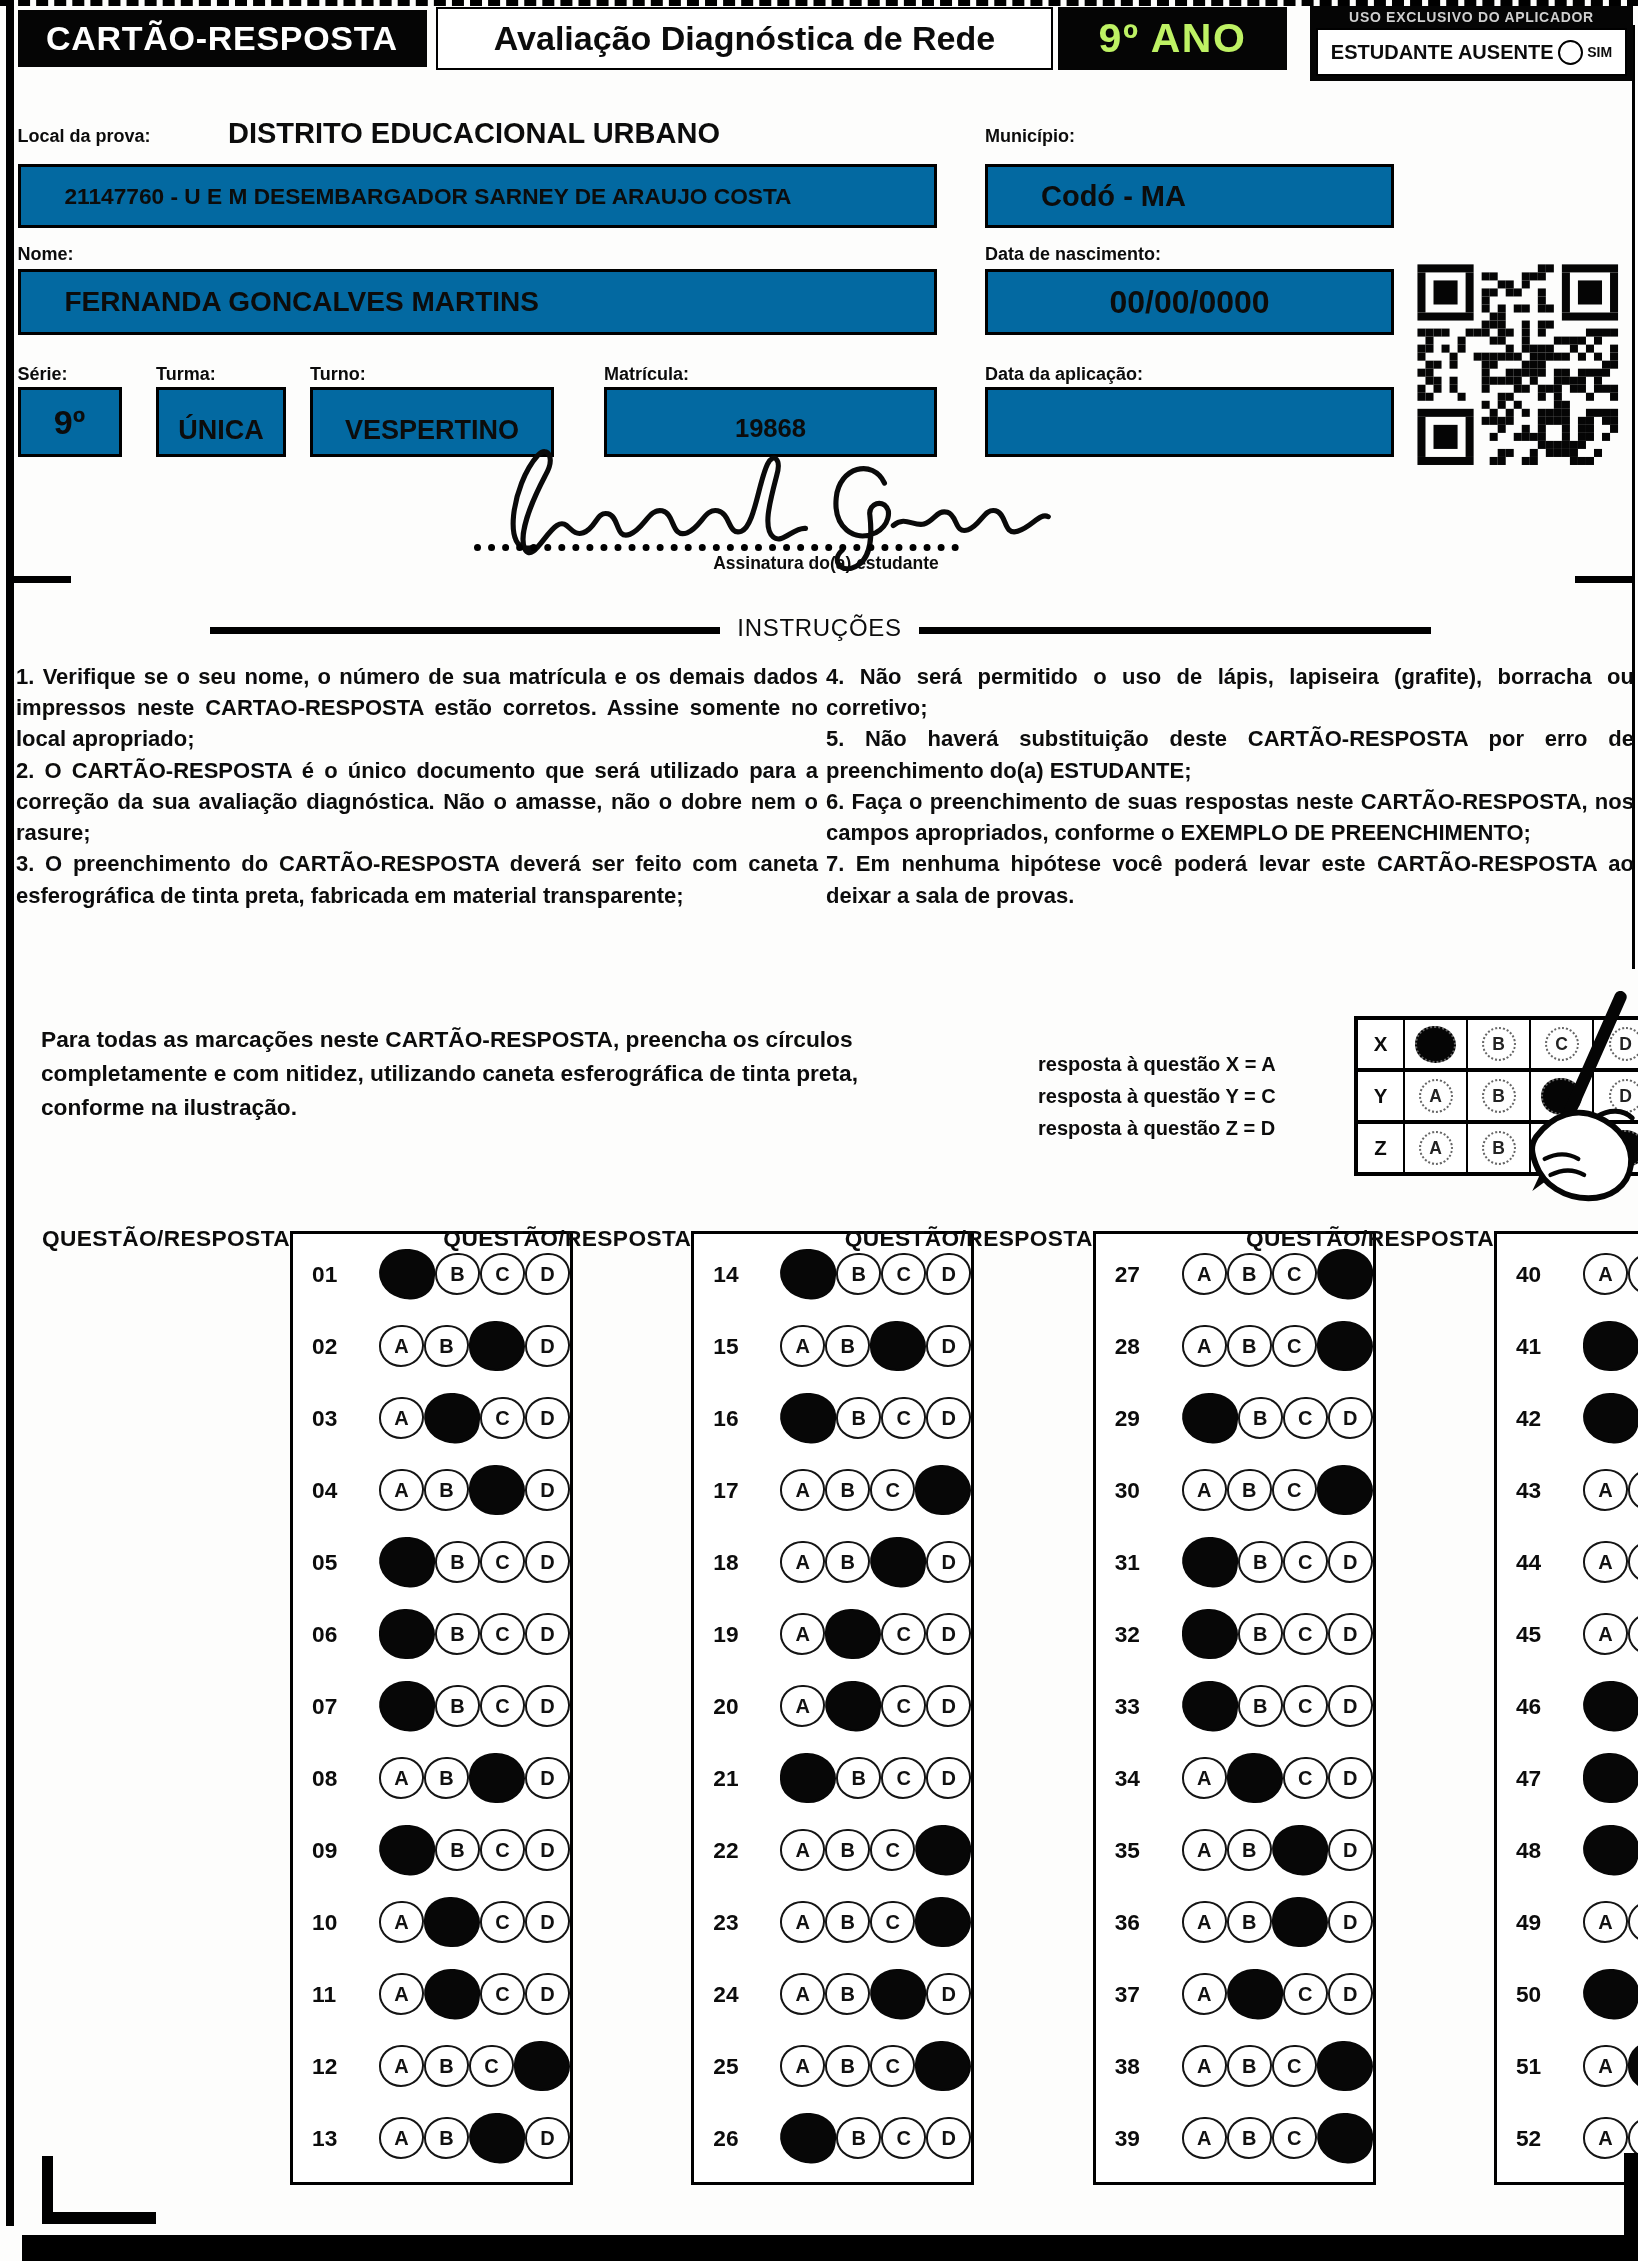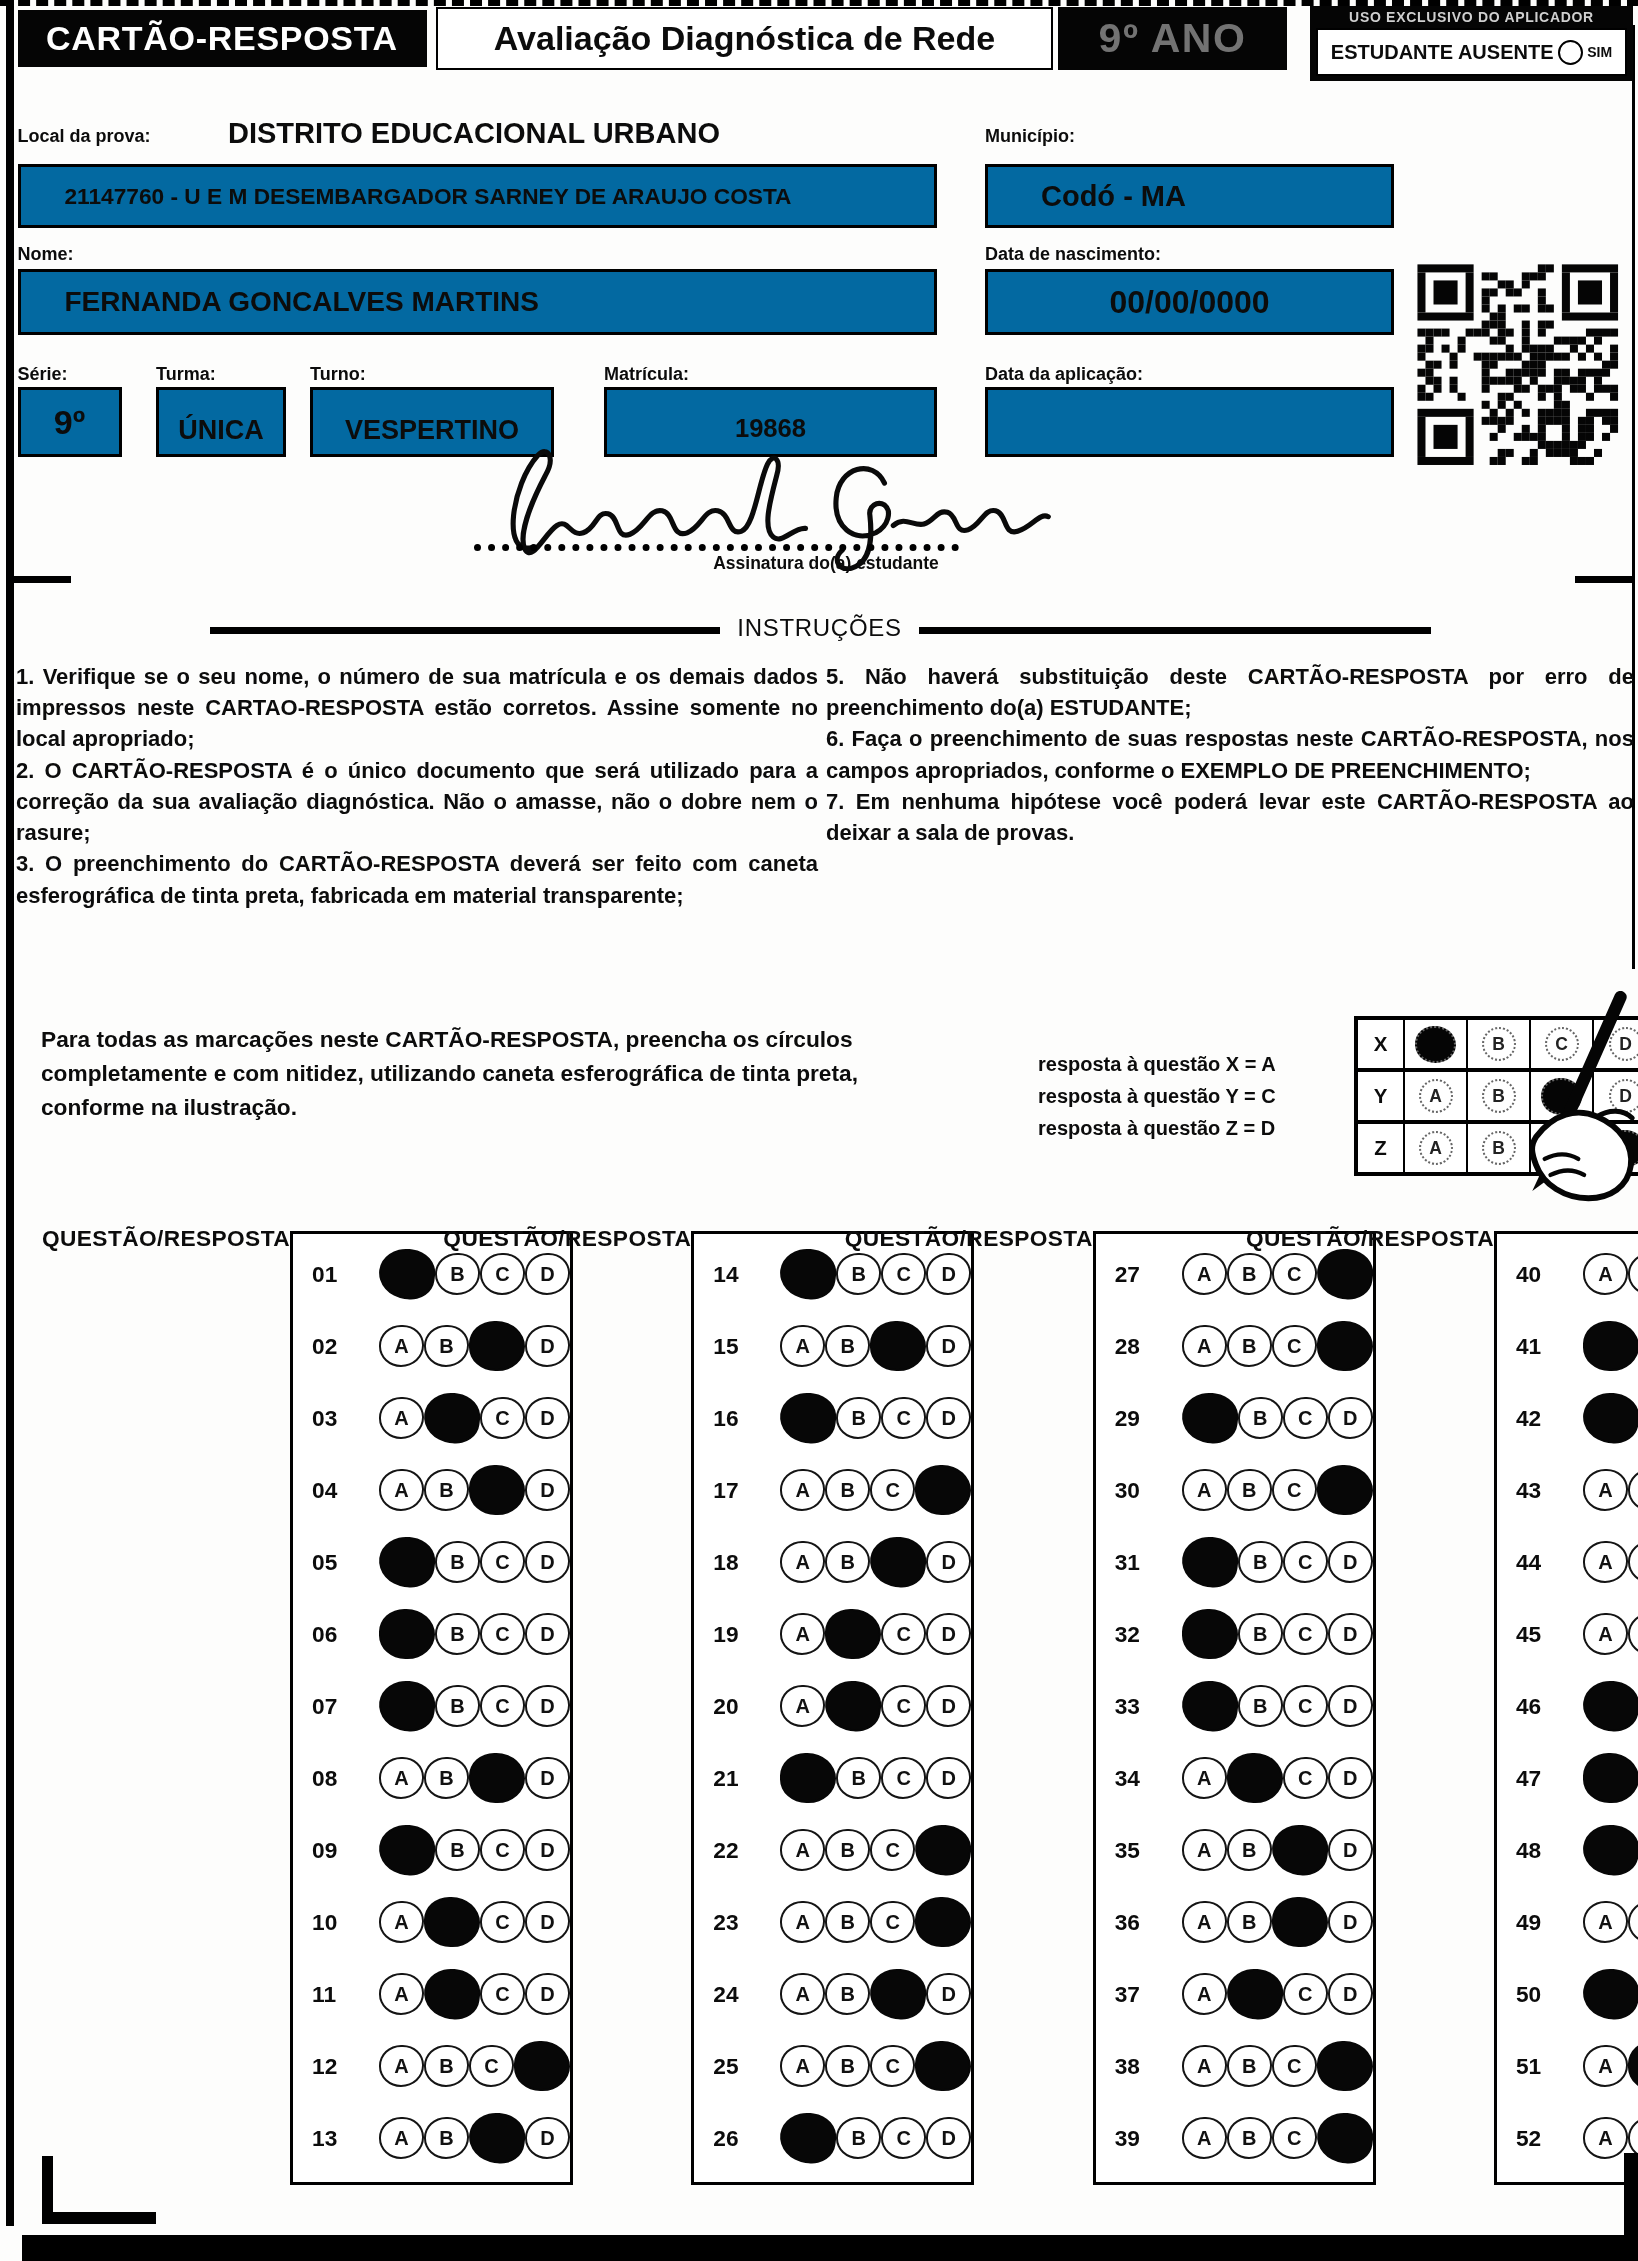--- a/index.html
+++ b/index.html
@@ -18,7 +18,7 @@
   .hdr-block{display:flex;align-items:center;justify-content:center;font-weight:bold;}
   #hdr-card{left:17.5px;top:10.2px;width:409px;height:57px;background:#050505;color:#fff;font-size:34px;letter-spacing:0.7px;}
   #hdr-exam{left:436px;top:7.3px;width:617px;height:63px;background:#fff;border:2.9px solid #000;font-size:34px;}
-  #hdr-grade{left:1058px;top:7.3px;width:229px;height:63px;background:#050505;color:#737373;font-size:41px;letter-spacing:1.5px;}
+  #hdr-grade{left:1058px;top:7.3px;width:229px;height:63px;background:#050505;color:#bef264;font-size:41px;letter-spacing:1.5px;}
   #hdr-right{left:1310px;top:5.8px;width:323px;height:75px;background:#050505;padding:3.7px 5.8px 4.4px 5.8px;display:flex;flex-direction:column;}
   #uso-label{color:#cfcfcf;font-size:14px;font-weight:bold;text-align:center;letter-spacing:0.7px;margin-bottom:2.9px;}
   #absent-box{flex:1;background:#fff;border:2.2px solid #000;display:flex;align-items:center;justify-content:center;font-weight:bold;font-size:20px;gap:4.4px;}

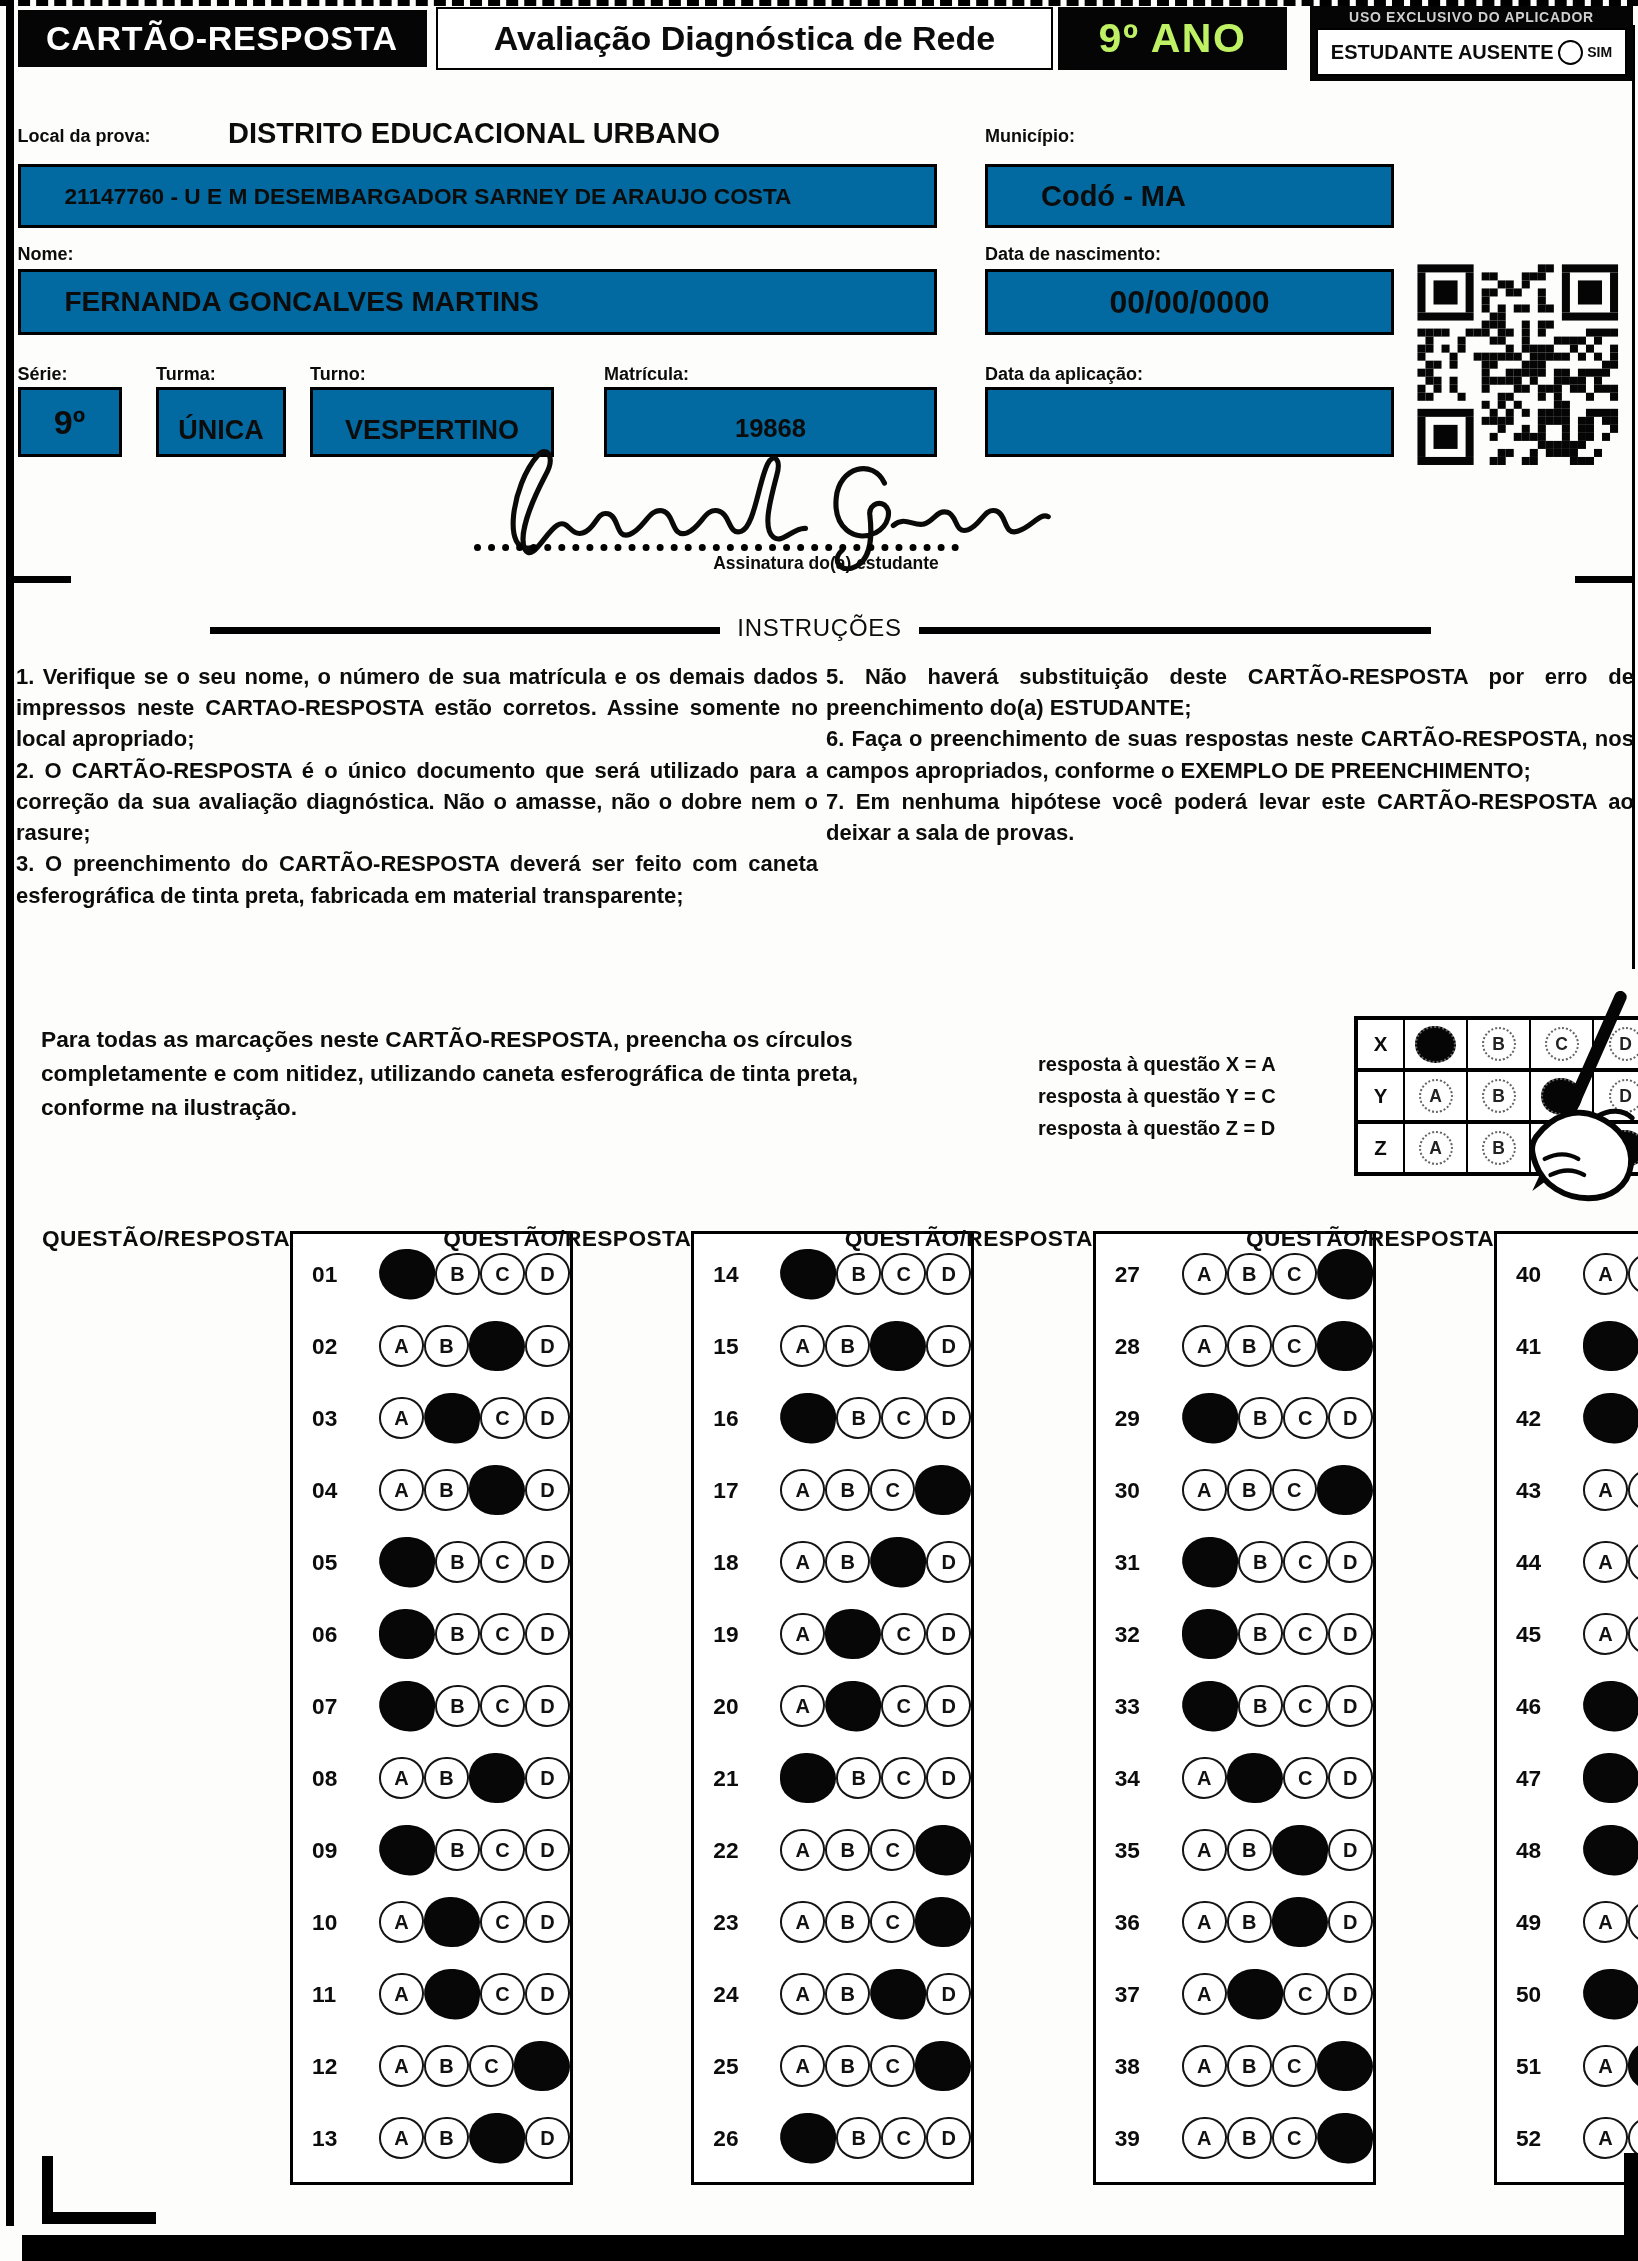--- a/index.html
+++ b/index.html
@@ -392,6 +392,7 @@
       <p class="instr-p">3. O preenchimento do CARTÃO-RESPOSTA deverá ser feito com caneta esferográfica de tinta preta, fabricada em material transparente;</p>
     </div>
   <div class="abs instr-col" id="instr-right">
+      <p class="instr-p">4. Não será permitido o uso de lápis, lapiseira (grafite), borracha ou corretivo;</p>
       <p class="instr-p">5. Não haverá substituição deste CARTÃO-RESPOSTA por erro de preenchimento do(a) ESTUDANTE;</p>
       <p class="instr-p">6. Faça o preenchimento de suas respostas neste CARTÃO-RESPOSTA, nos campos apropriados, conforme o EXEMPLO DE PREENCHIMENTO;</p>
       <p class="instr-p">7. Em nenhuma hipótese você poderá levar este CARTÃO-RESPOSTA ao deixar a sala de provas.</p>

